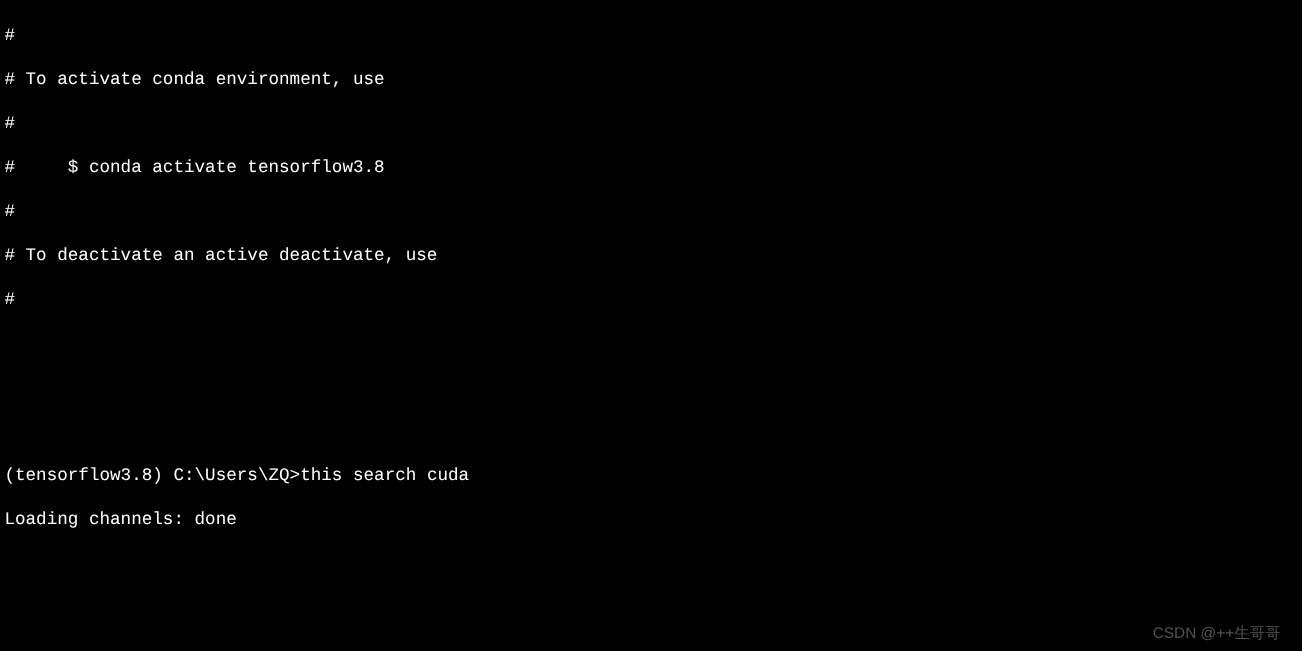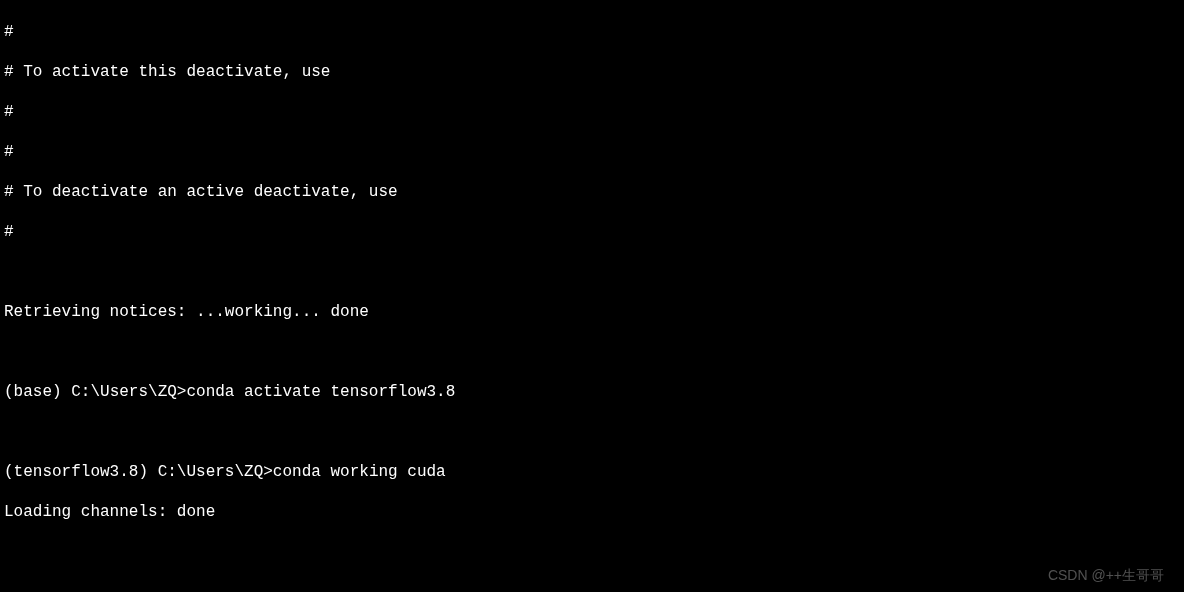--- a/index.html
+++ b/index.html
@@ -40,7 +40,7 @@
 
 <div class="terminal">
 <span class="line">#</span>
-<span class="line"># To activate this deactivate, use</span>
+<span class="line"># To activate conda environment, use</span>
 <span class="line">#</span>
 <span class="line">#</span>
 <span class="line"># To deactivate an active deactivate, use</span>

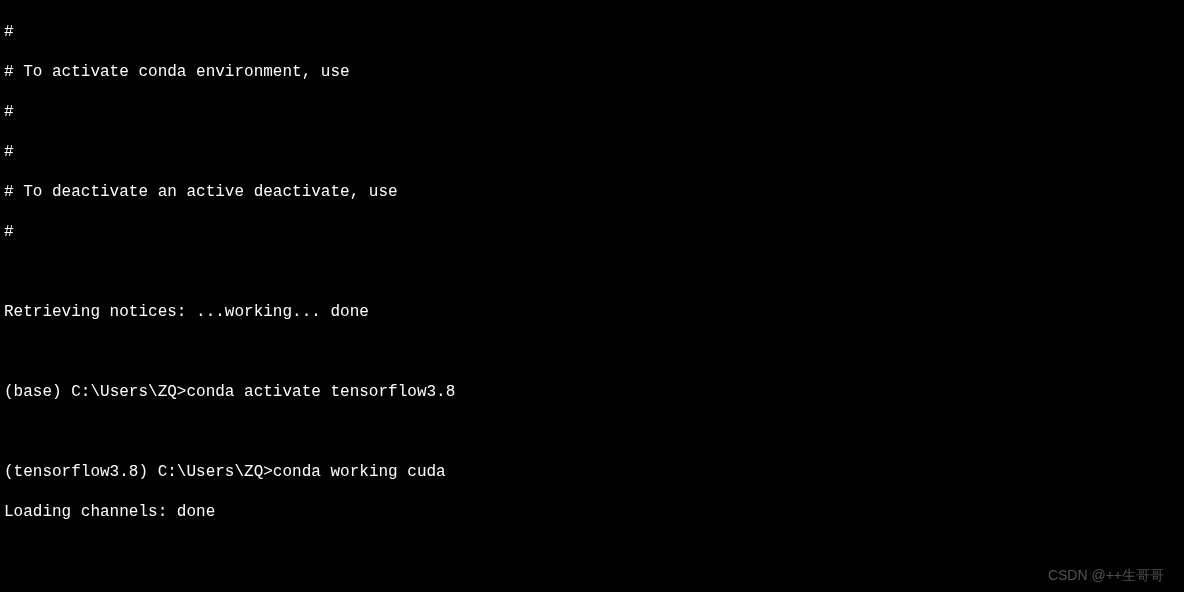--- a/index.html
+++ b/index.html
@@ -42,6 +42,7 @@
 <span class="line">#</span>
 <span class="line"># To activate conda environment, use</span>
 <span class="line">#</span>
+<span class="line">#     $ conda activate tensorflow3.8</span>
 <span class="line">#</span>
 <span class="line"># To deactivate an active deactivate, use</span>
 <span class="line">#</span>

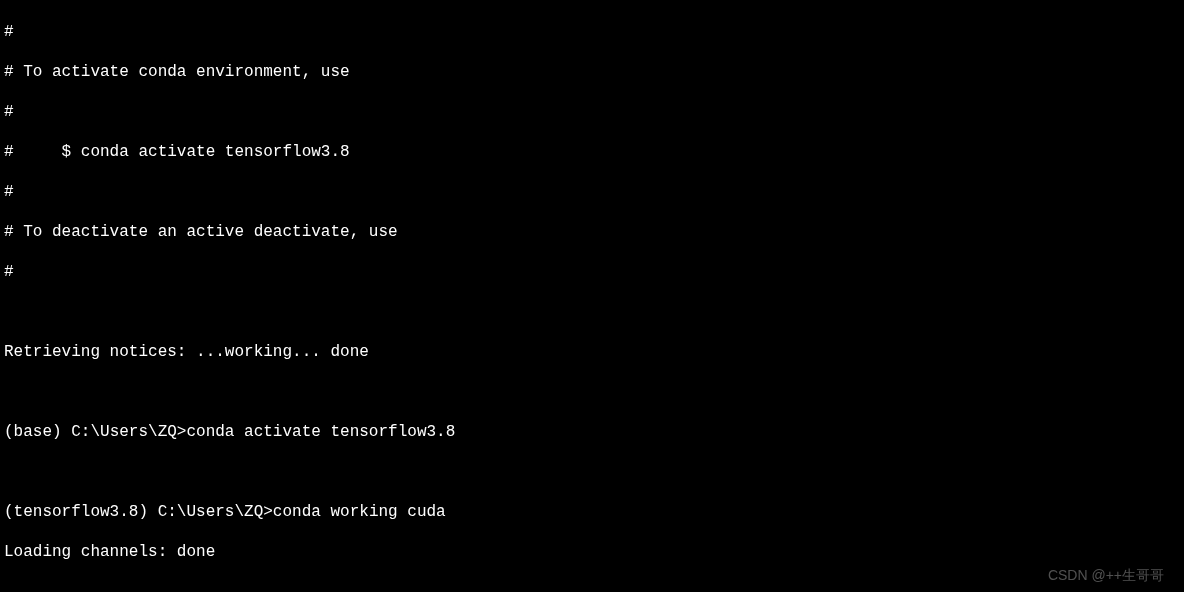--- a/index.html
+++ b/index.html
@@ -47,7 +47,6 @@
 <span class="line"># To deactivate an active deactivate, use</span>
 <span class="line">#</span>
 <span class="line"> </span>
-<span class="line">Retrieving notices: ...working... done</span>
 <span class="line"> </span>
 <span class="line"><span>(base)</span> <span>C:\Users\ZQ&gt;</span><span>conda activate tensorflow3.8</span></span>
 <span class="line"> </span>

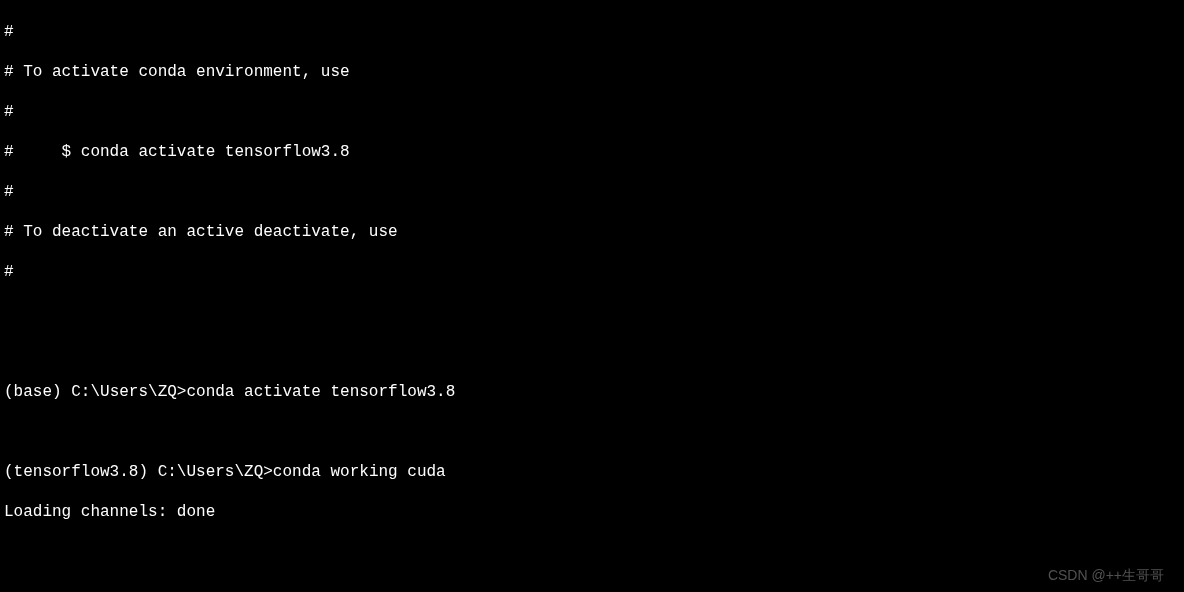--- a/index.html
+++ b/index.html
@@ -48,7 +48,6 @@
 <span class="line">#</span>
 <span class="line"> </span>
 <span class="line"> </span>
-<span class="line"><span>(base)</span> <span>C:\Users\ZQ&gt;</span><span>conda activate tensorflow3.8</span></span>
 <span class="line"> </span>
 <span class="line"><span>(tensorflow3.8)</span> <span>C:\Users\ZQ&gt;</span><span>conda working cuda</span></span>
 <span class="line">Loading channels: done</span>

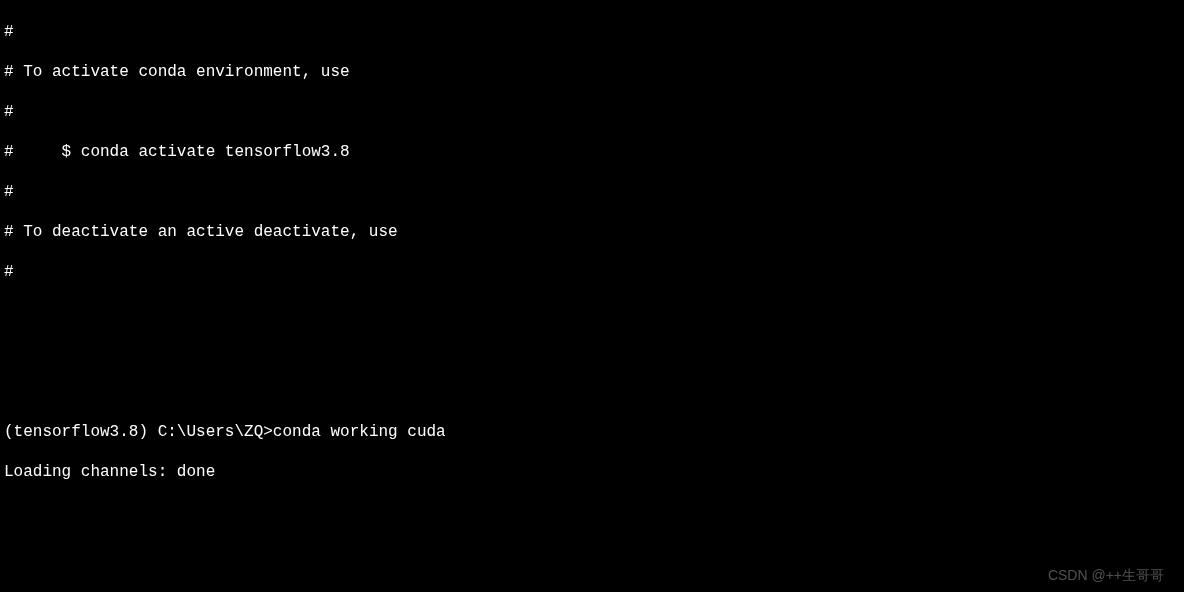--- a/index.html
+++ b/index.html
@@ -49,7 +49,7 @@
 <span class="line"> </span>
 <span class="line"> </span>
 <span class="line"> </span>
-<span class="line"><span>(tensorflow3.8)</span> <span>C:\Users\ZQ&gt;</span><span>conda working cuda</span></span>
+<span class="line"><span>(tensorflow3.8)</span> <span>C:\Users\ZQ&gt;</span><span>this search cuda</span></span>
 <span class="line">Loading channels: done</span>
 
 

